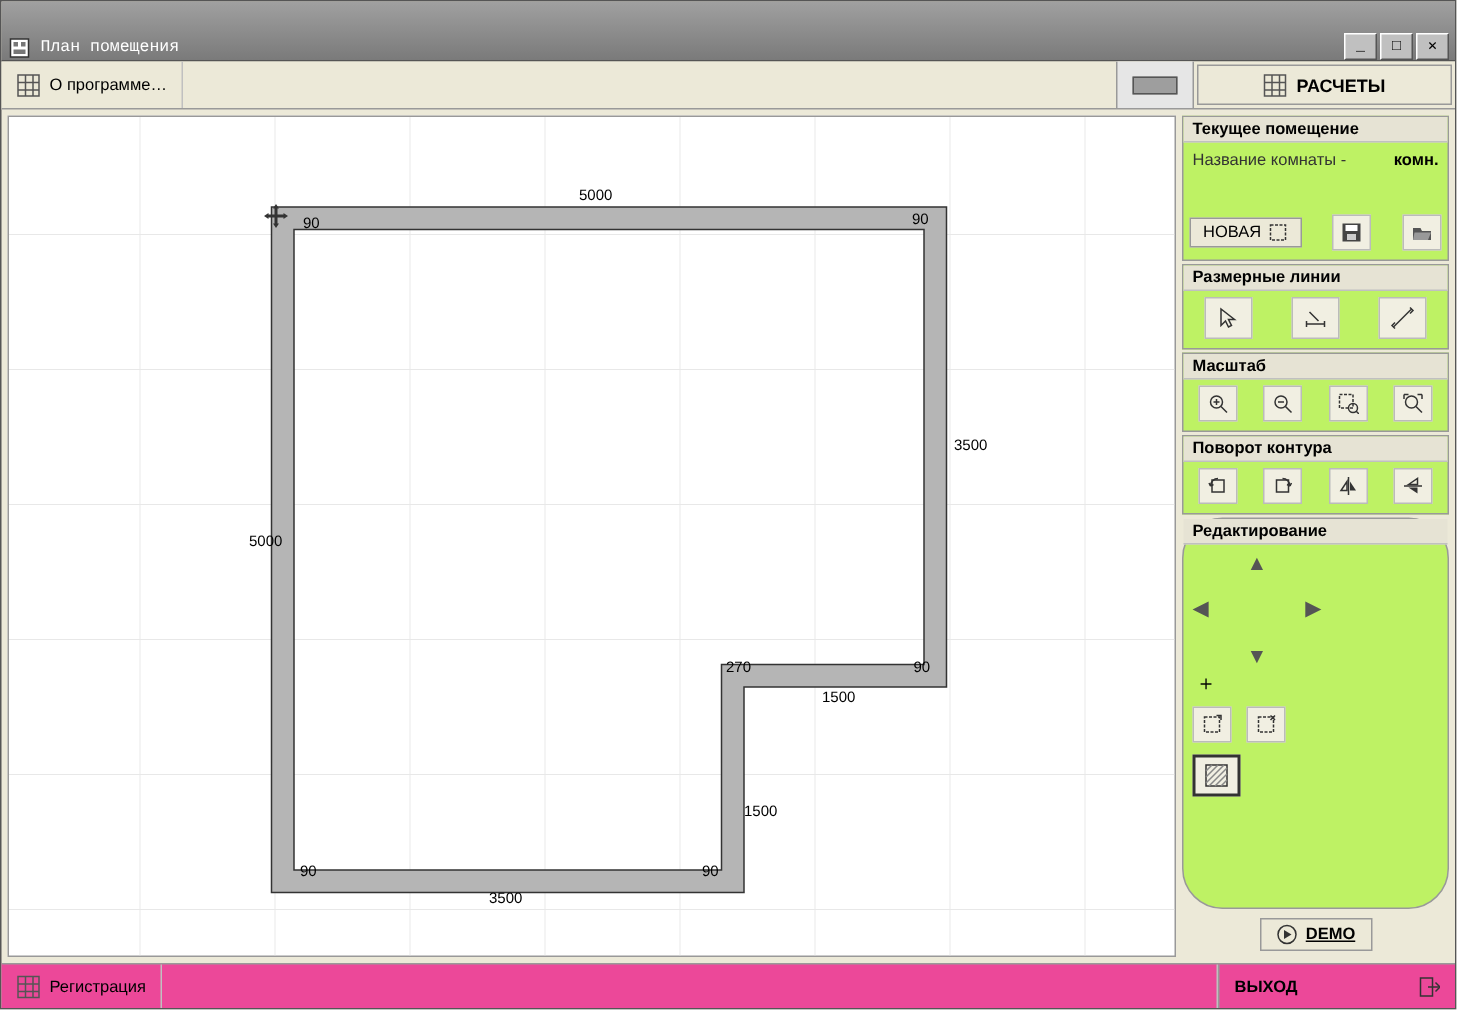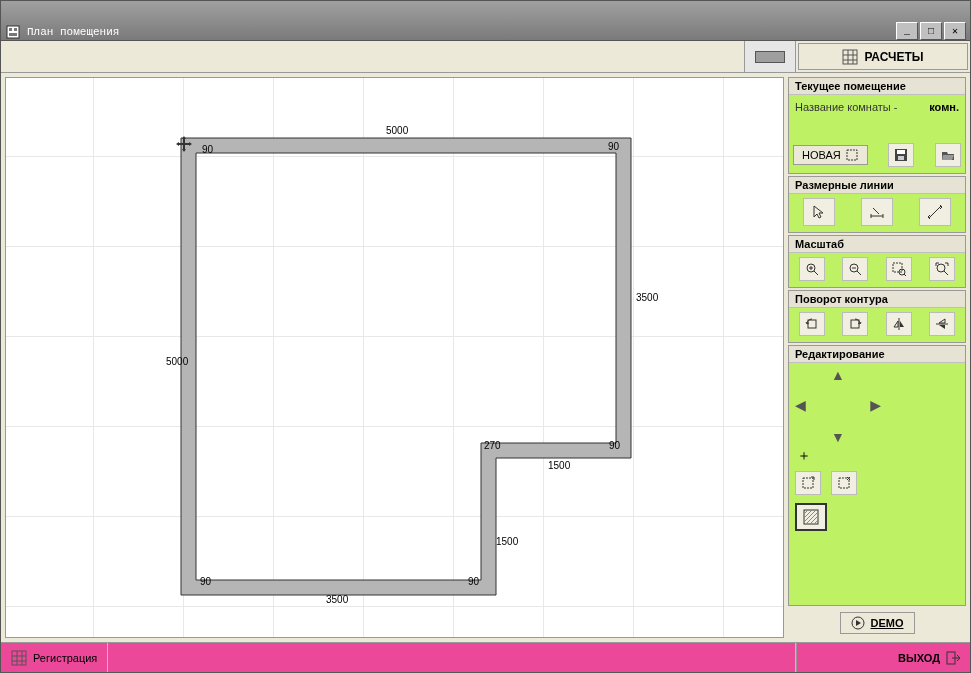--- a/index.html
+++ b/index.html
@@ -211,6 +211,13 @@
   </div>
 
   <div class="toolbar-row">
+    <div class="tb-btn">
+      <svg class="ico16" viewBox="0 0 16 16">
+          <rect x="1" y="1" width="14" height="14" fill="none" stroke="#555"></rect>
+          <path d="M1 6h14M1 11h14M6 1v14M11 1v14" stroke="#555"></path>
+        </svg>
+      <span>О программе…</span>
+    </div>
     <div class="spacer"></div>
     <div class="mode-box">
       <div class="swatch"></div>

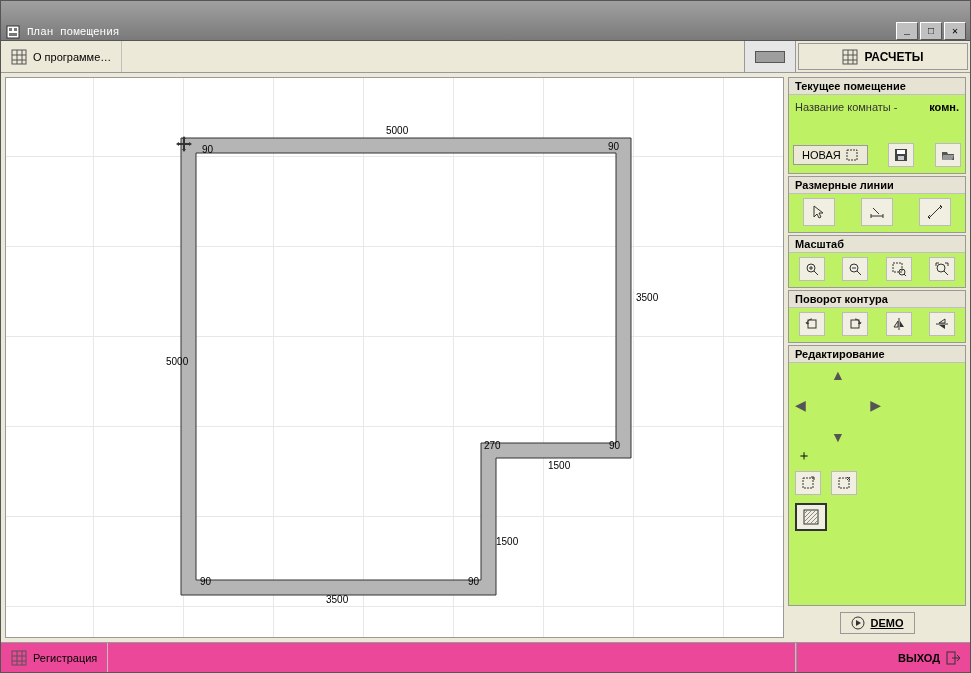--- a/index.html
+++ b/index.html
@@ -381,7 +381,7 @@
         </div>
       </div>
 
-      <div class="group" style="flex:1;">
+      <div class="group" style="flex:1;border-radius:27px;">
         <div class="g-title">Редактирование</div>
         <div class="nav-pad">
           <div class="arrow up">▲</div>

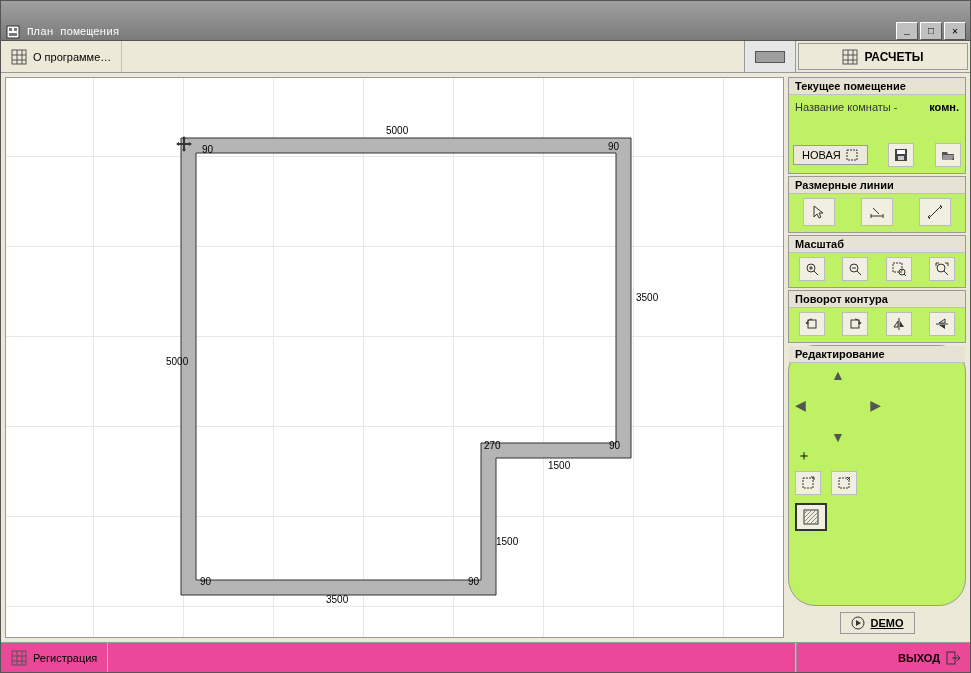--- a/index.html
+++ b/index.html
@@ -163,7 +163,7 @@
     display:flex; align-items:center; gap:6px; padding:0 10px;
   }
   .bottombar .bb-mid { flex:1; border-left:1px solid #c0c0c0; border-right:1px solid #c0c0c0;}
-  .bottombar .bb-right { border-left:1px solid #999; width:174px; justify-content:flex-end; font-weight:bold;}
+  .bottombar .bb-right { border-left:1px solid #999; width:158px; justify-content:space-between; font-weight:bold;}
   .disabled { color:#9a9a9a;}
   svg.ico { width:14px; height:14px; }
   svg.ico16 { width:16px; height:16px;}

